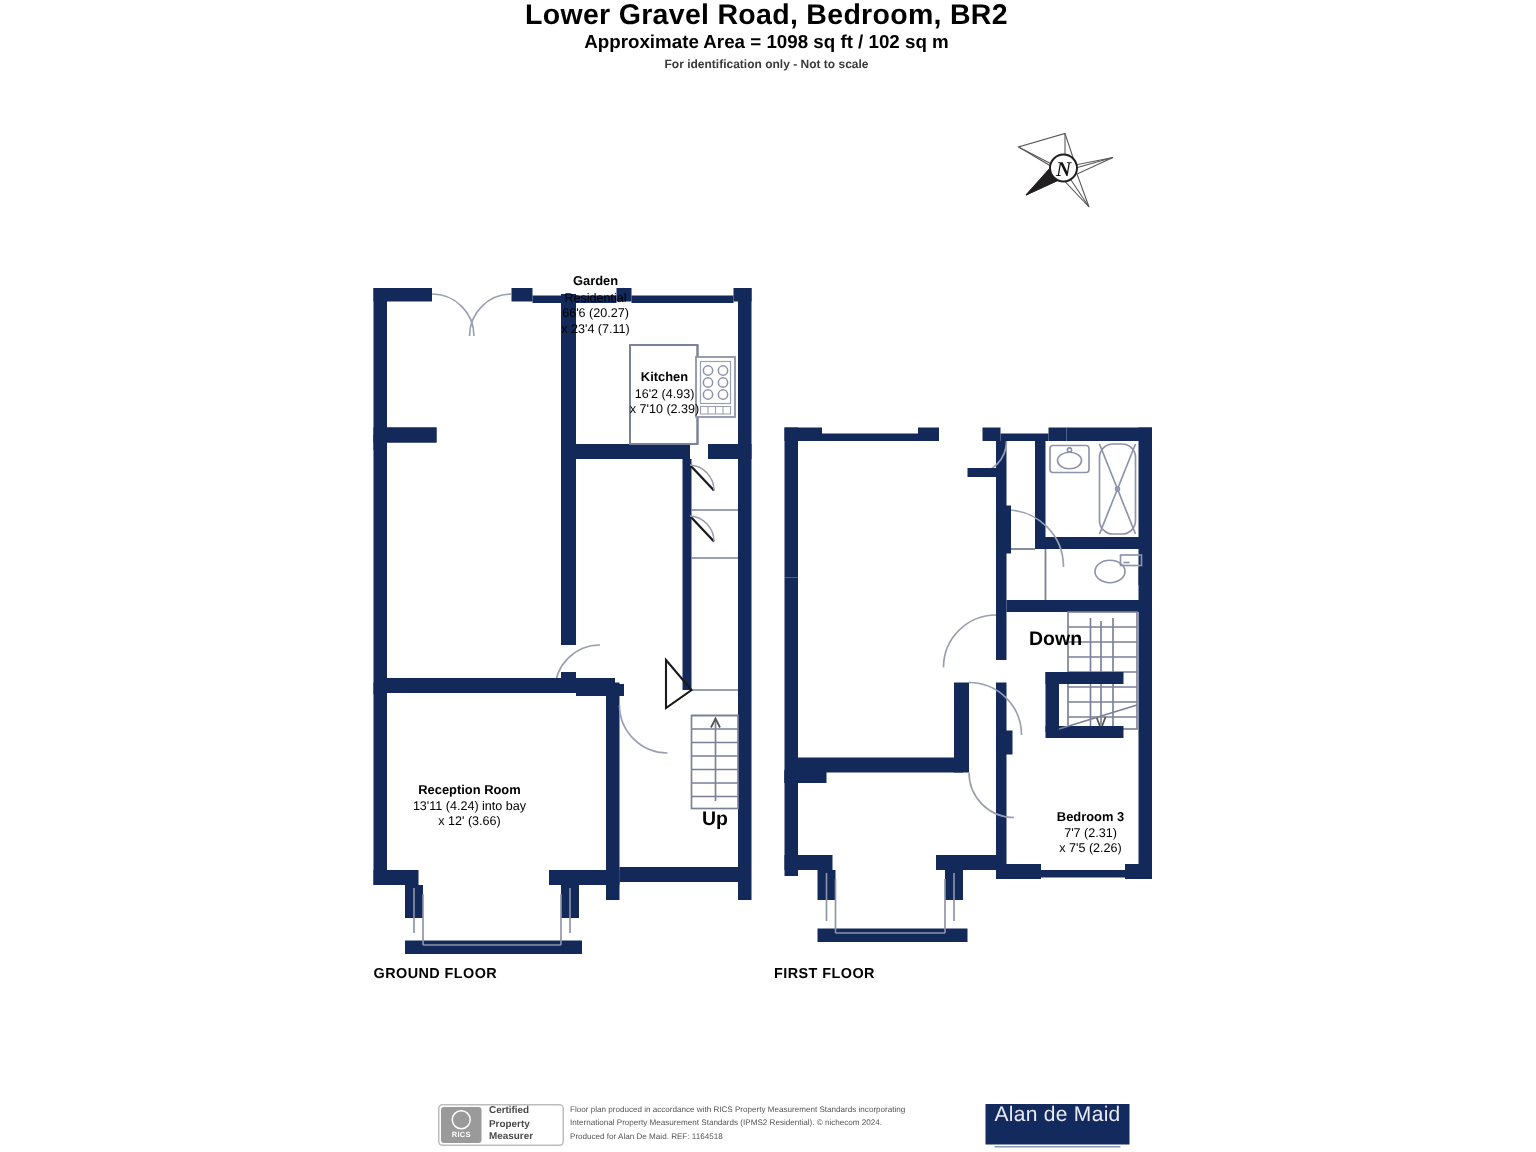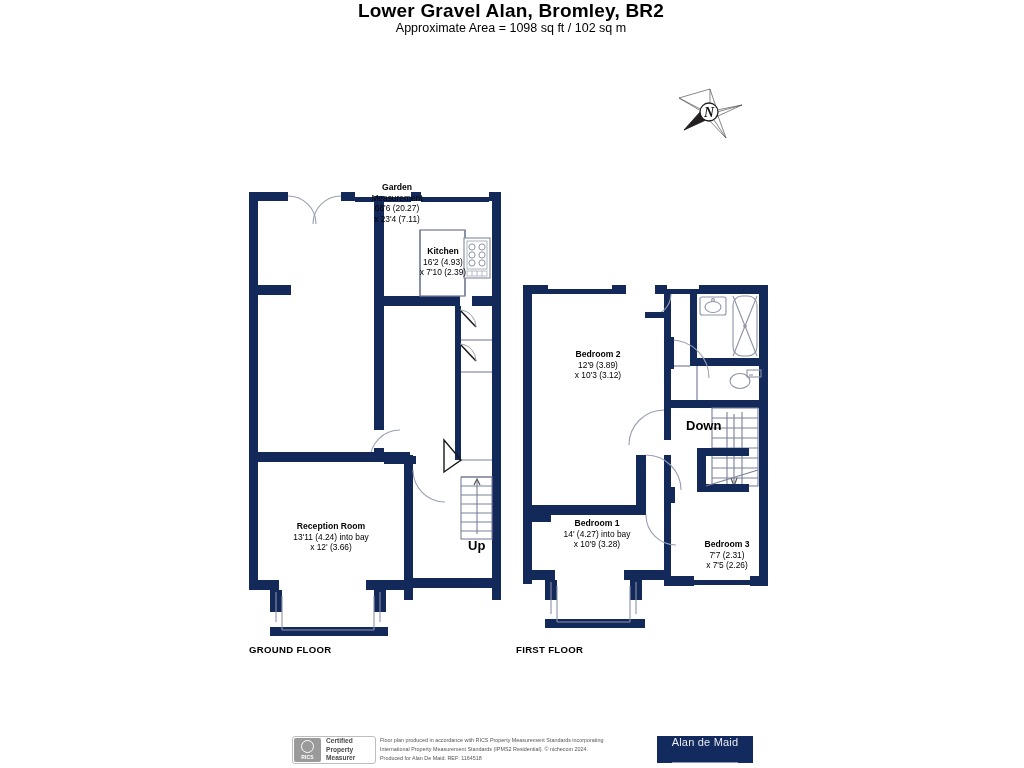--- a/index.html
+++ b/index.html
@@ -61,7 +61,7 @@
 
 <div id="page">
 
-  <div class="hdr" id="title" style="top:0px">Lower Gravel Alan, Bromley, BR2</div>
+  <div class="hdr" id="title" style="top:0px">Lower Gravel Road, Bedroom, BR2</div>
   <div class="hdr" id="area" style="top:21px">Approximate Area = 1098 sq ft / 102 sq m</div>
 
   <svg id="compass" viewBox="0 0 70 58">

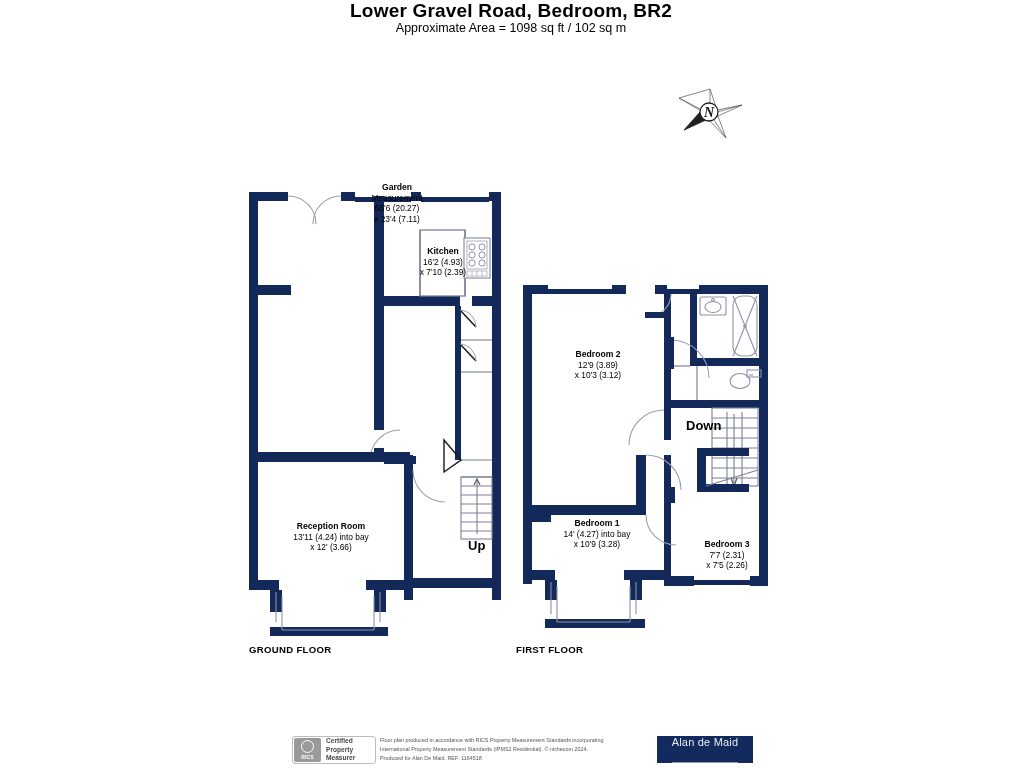--- a/index.html
+++ b/index.html
@@ -13,7 +13,7 @@
   #page { position: relative; width: 1024px; height: 768px; }
 
   
-  .hdr { position: absolute; right: 242px; text-align: center; width: 542px; }
+  .hdr { position: absolute; right: 242px; text-align: center; width: 542px; font-weight: bold; }
   #title { top: 0px; font-size: 19px; font-weight: bold; letter-spacing: .2px; }
   #area  { top: 21px; font-size: 12.5px; }
   #ident { top: 38px; font-size: 8px; color: #3a3a3a; }

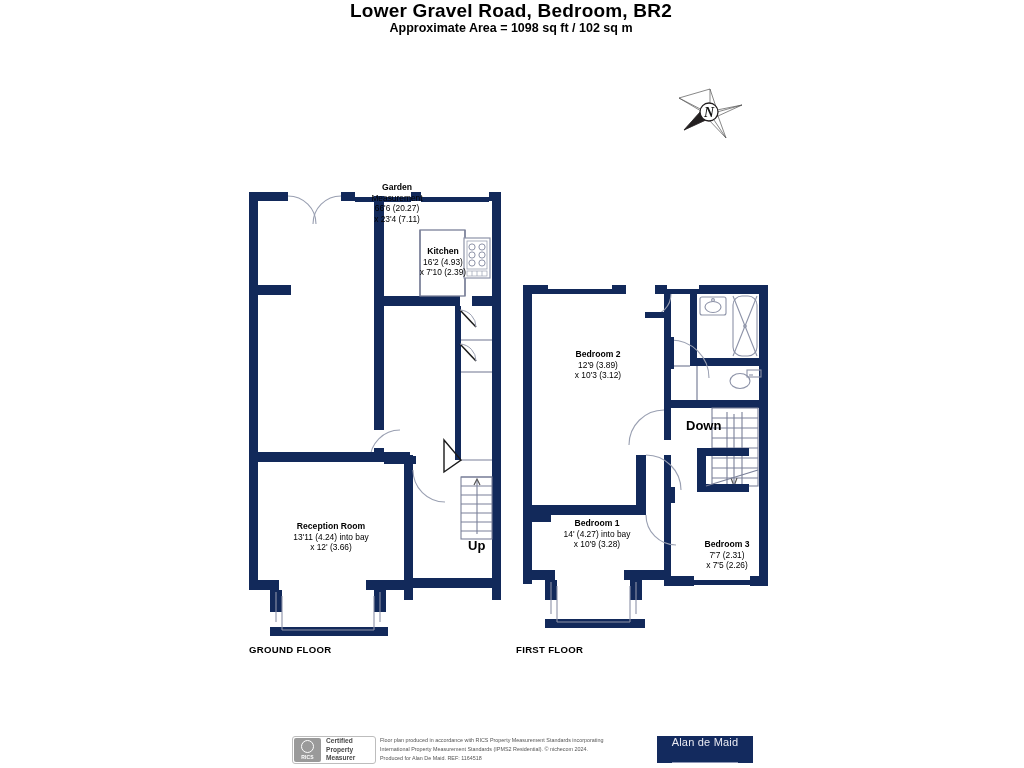--- a/index.html
+++ b/index.html
@@ -63,6 +63,7 @@
 
   <div class="hdr" id="title" style="top:0px">Lower Gravel Road, Bedroom, BR2</div>
   <div class="hdr" id="area" style="top:21px">Approximate Area = 1098 sq ft / 102 sq m</div>
+  <div class="hdr" id="ident" style="top:38px">For identification only - Not to scale</div>
 
   <svg id="compass" viewBox="0 0 70 58">
     <g fill="none" stroke="#555" stroke-width="0.7">

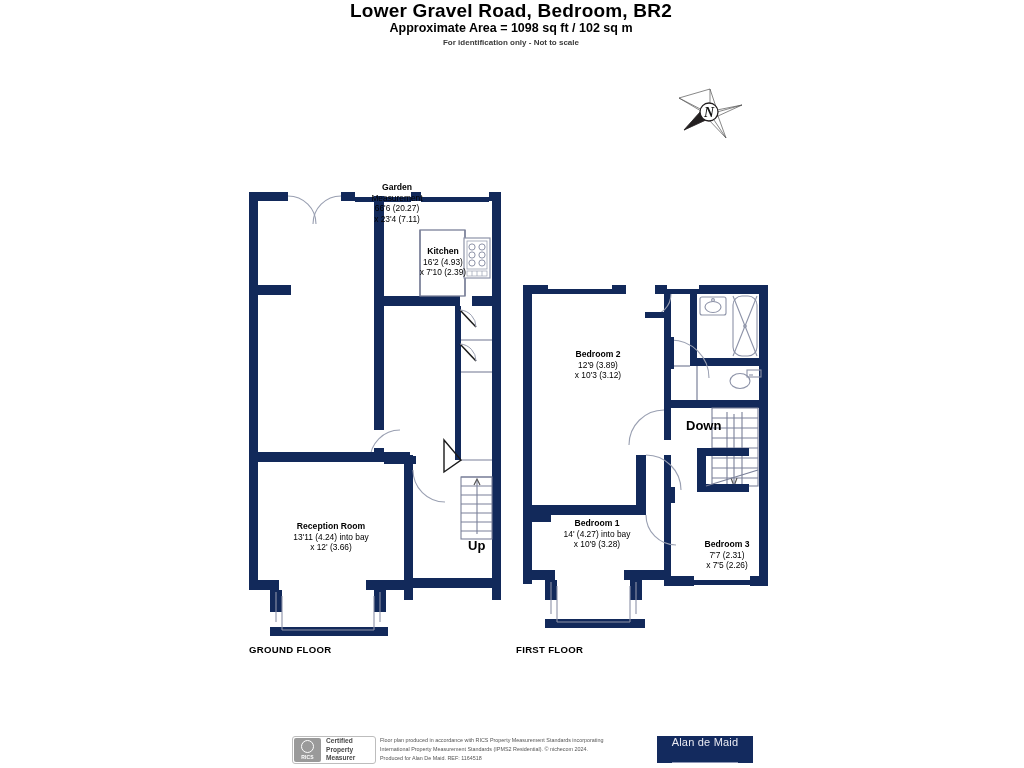--- a/index.html
+++ b/index.html
@@ -299,7 +299,7 @@
 
   <div class="lbl" style="left:346px; top:134px; width:102px;margin-top:48px;">
     <div class="nm">Garden</div>
-    <div class="dm">Measurement</div>
+    <div class="dm">Residential</div>
     <div class="dm">66'6 (20.27)</div>
     <div class="dm">x 23'4 (7.11)</div>
   </div>

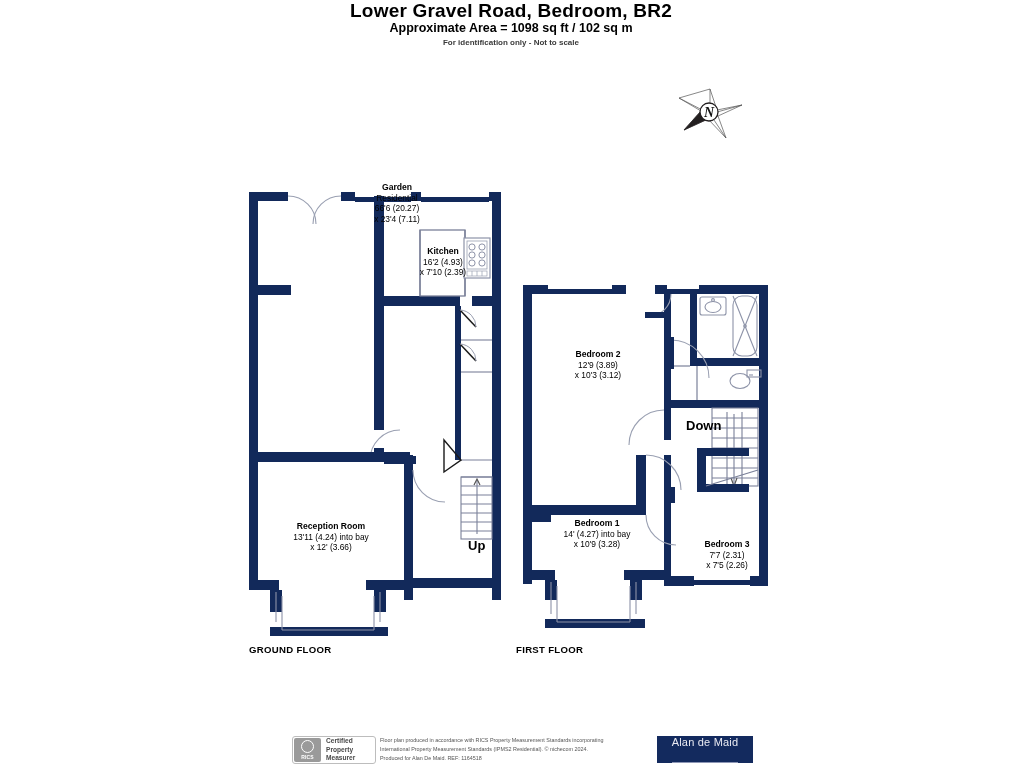--- a/index.html
+++ b/index.html
@@ -317,11 +317,6 @@
     <div class="dm">x 12' (3.66)</div>
   </div>
 
-  <div class="lbl" style="left:546px; top:349px; width:104px;">
-    <div class="nm">Bedroom 2</div>
-    <div class="dm">12'9 (3.89)</div>
-    <div class="dm">x 10'3 (3.12)</div>
-  </div>
 
   <div class="lbl" style="left:533px; top:518px; width:128px;">
     <div class="nm">Bedroom 1</div>

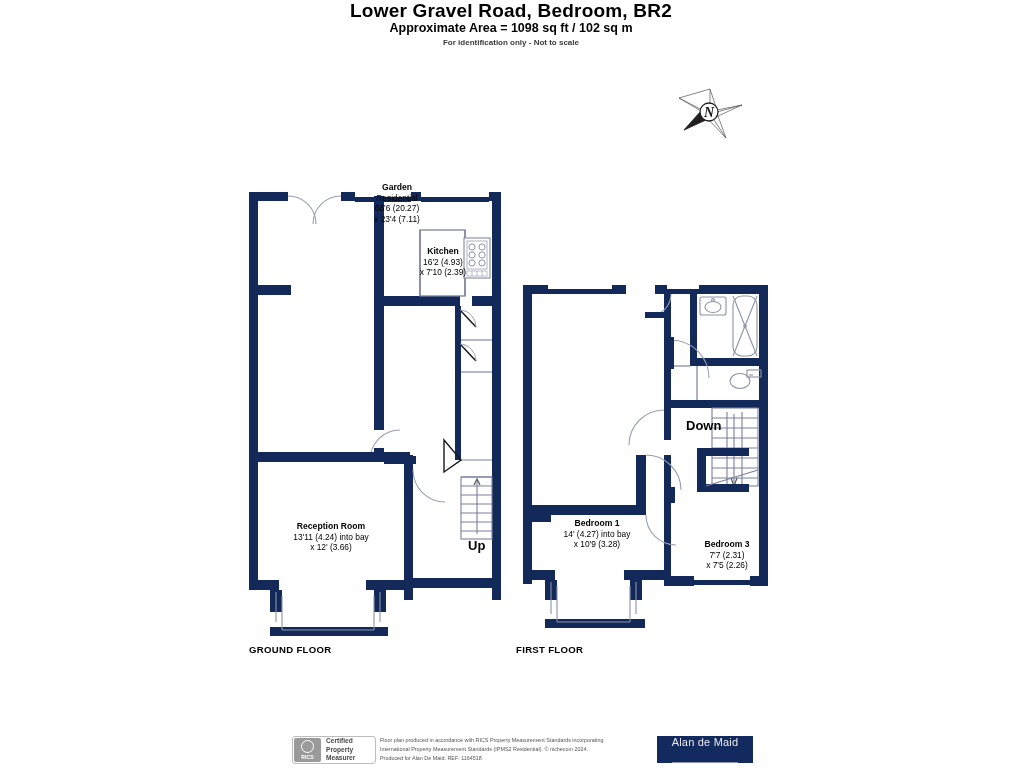--- a/index.html
+++ b/index.html
@@ -311,7 +311,7 @@
   </div>
 
 
-  <div class="lbl" style="left:267px; top:521px; width:128px;">
+  <div class="lbl" style="left:249px; top:521px; width:128px;">
     <div class="nm">Reception Room</div>
     <div class="dm">13'11 (4.24) into bay</div>
     <div class="dm">x 12' (3.66)</div>

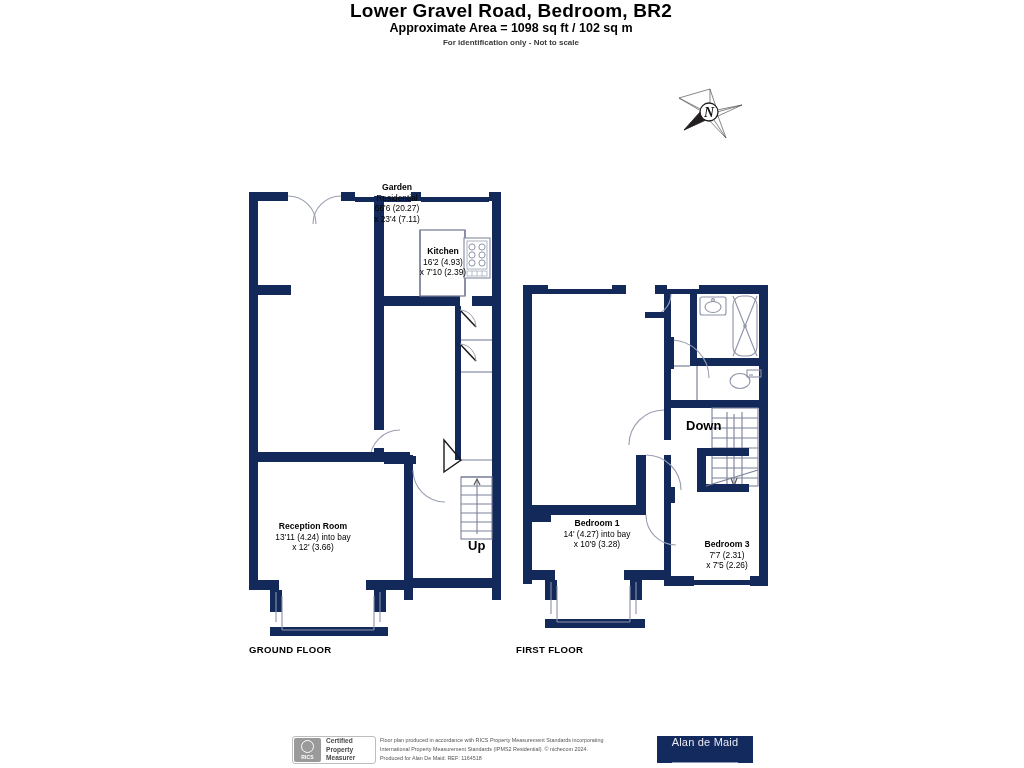--- a/index.html
+++ b/index.html
@@ -318,11 +318,6 @@
   </div>
 
 
-  <div class="lbl" style="left:533px; top:518px; width:128px;">
-    <div class="nm">Bedroom 1</div>
-    <div class="dm">14' (4.27) into bay</div>
-    <div class="dm">x 10'9 (3.28)</div>
-  </div>
 
   <div class="lbl" style="left:678px; top:539px; width:98px;">
     <div class="nm">Bedroom 3</div>

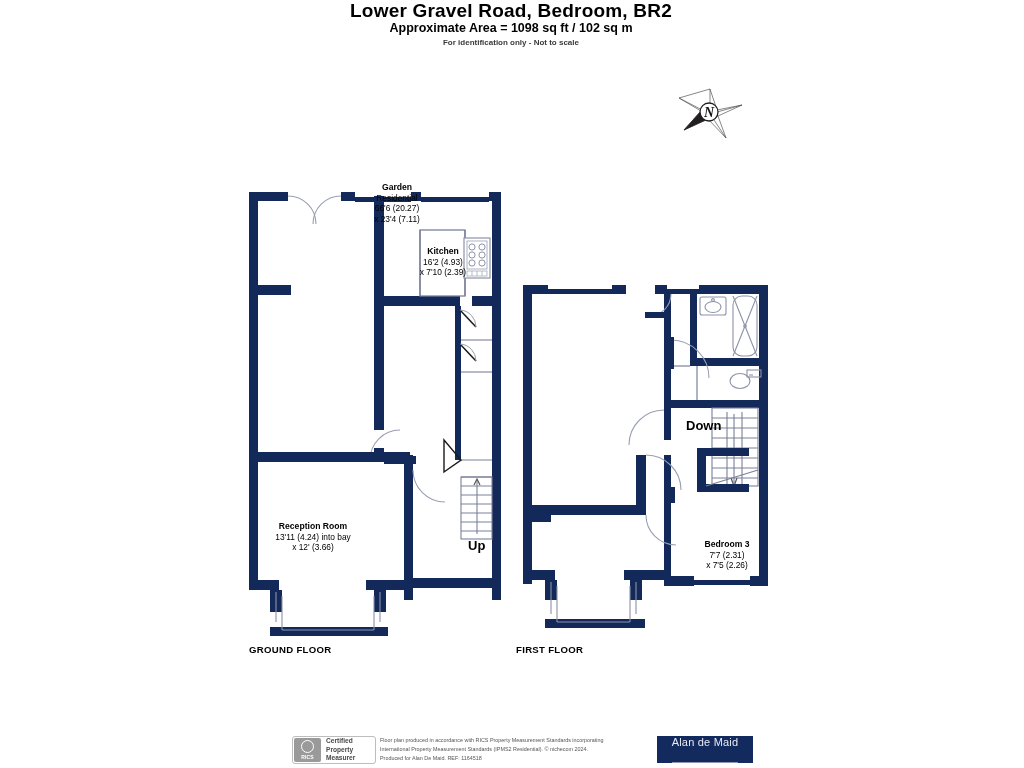--- a/index.html
+++ b/index.html
@@ -54,7 +54,7 @@
     position: absolute; left: 365px; top: 1px; width: 96px; height: 27px;
     background: #132a5e; display: flex; align-items: center; justify-content: center;
   }
-  #agent .an { color: #e9eaf2; font-size: 11px; letter-spacing: .2px; border-bottom: 1px solid #8d96b5; padding-bottom: 14px;}
+  #agent .an { color: #e9eaf2; font-size: 14px; letter-spacing: .2px; border-bottom: 1px solid #8d96b5; padding-bottom: 14px;}
 </style>
 </head>
 <body>

